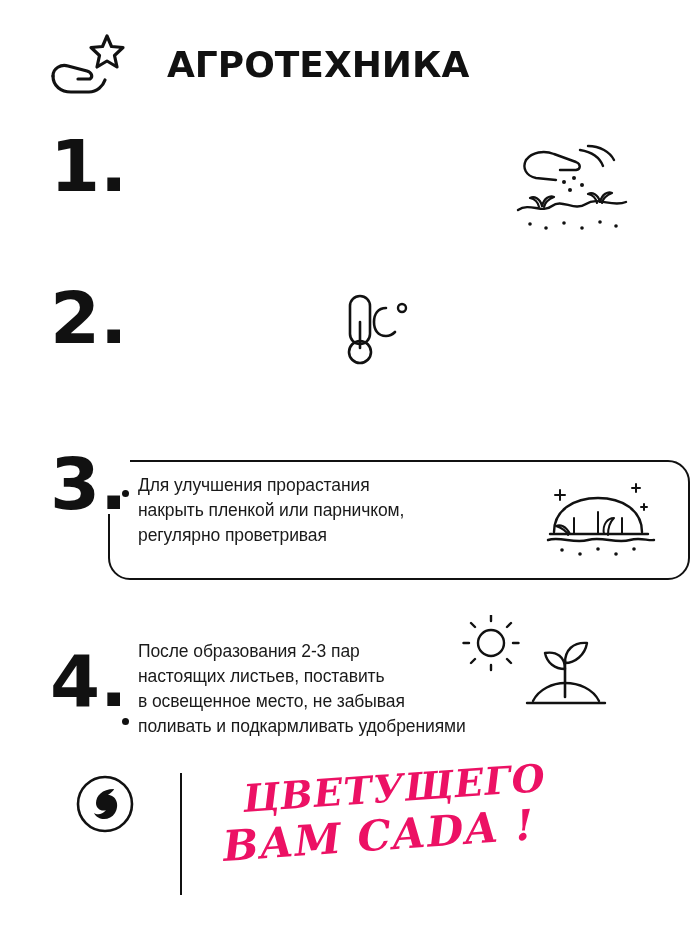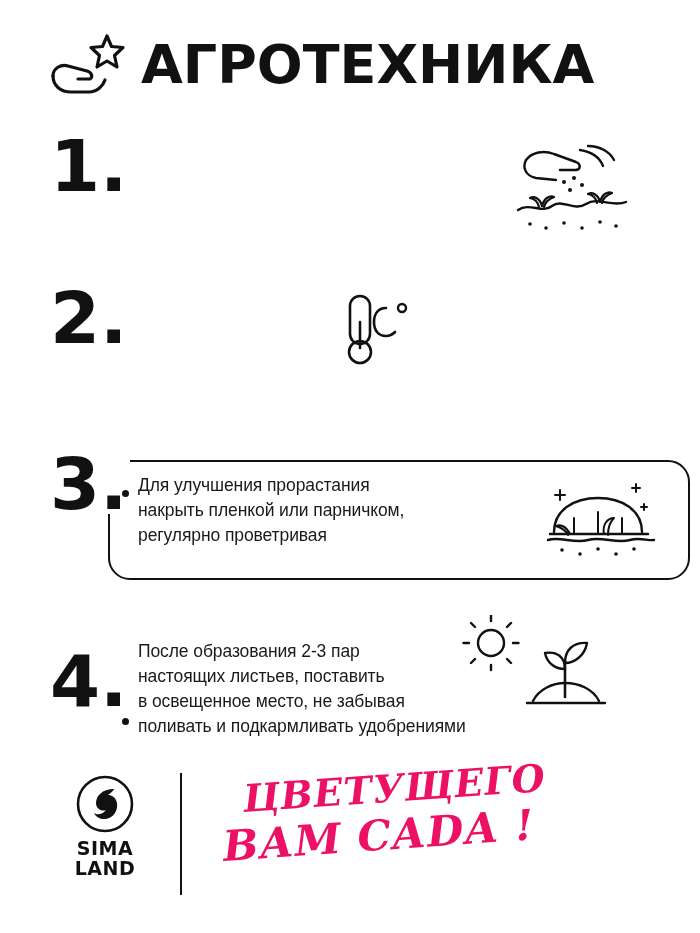--- a/index.html
+++ b/index.html
@@ -41,11 +41,11 @@
   .header-title {
     font-family: "DejaVu Sans", sans-serif;
     font-weight: bold;
-    font-size: 54px;
+    font-size: 36px;
     letter-spacing: 0px;
     line-height: 1;
     color: #111111;
-    margin-left: 6px;
+    margin-left: 32px;
     white-space: nowrap;
   }
 

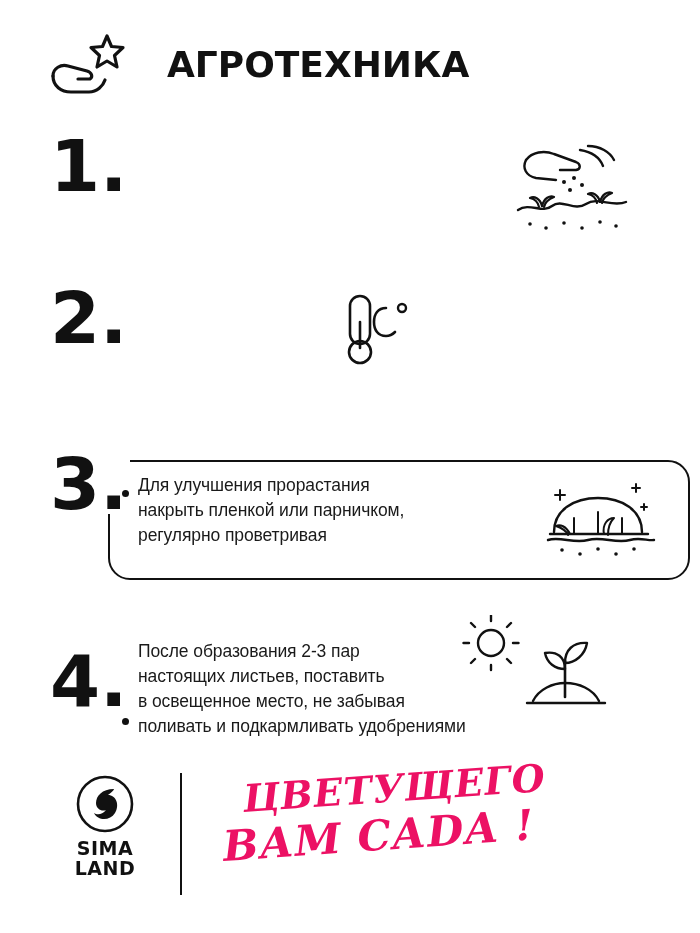--- a/index.html
+++ b/index.html
@@ -358,8 +358,6 @@
           <path d="M38 14 C26 14 20 21 20 28 C20 34 26 37 30 35 C26 40 21 40 18 38 C22 46 34 46 39 38 C44 30 40 20 32 20 C36 17 38 15 38 14Z" fill="#111"></path>
         </svg>
       </div>
-      <div class="brand-name">SIMA
-LAND</div>
     </div>
     <div class="footer-divider"></div>
     <div class="slogan">

